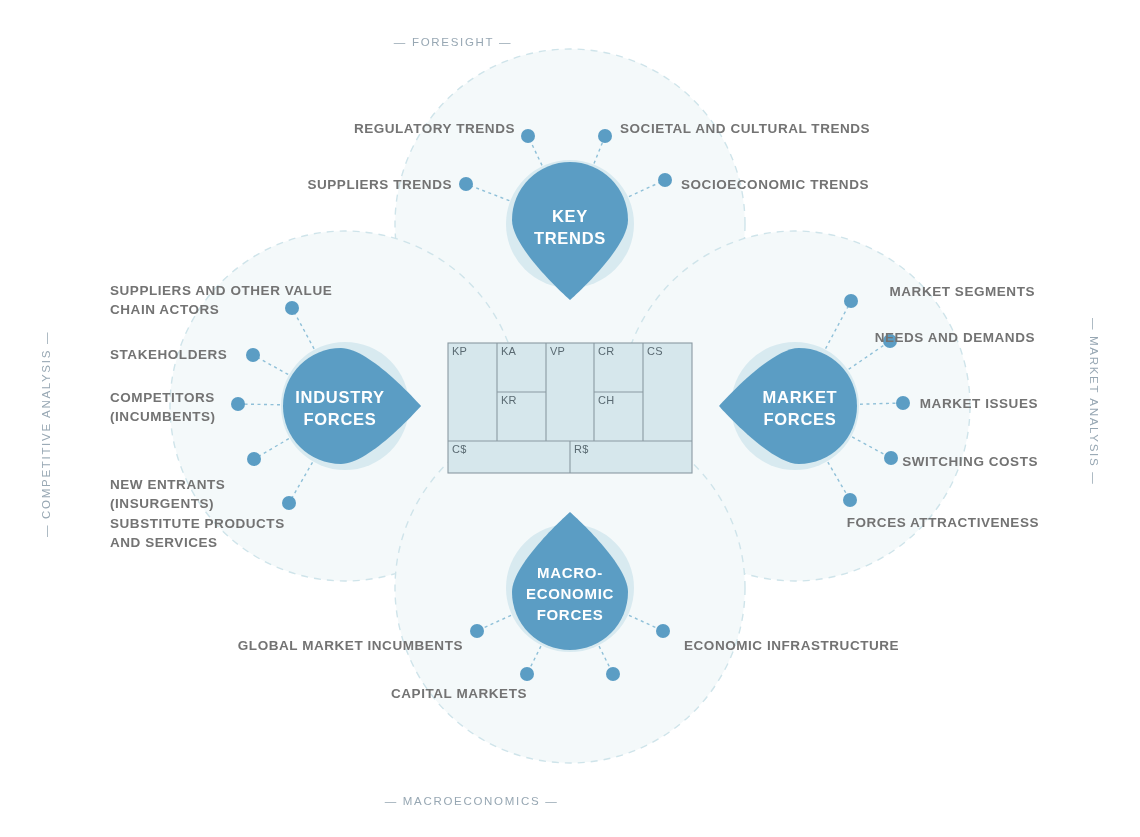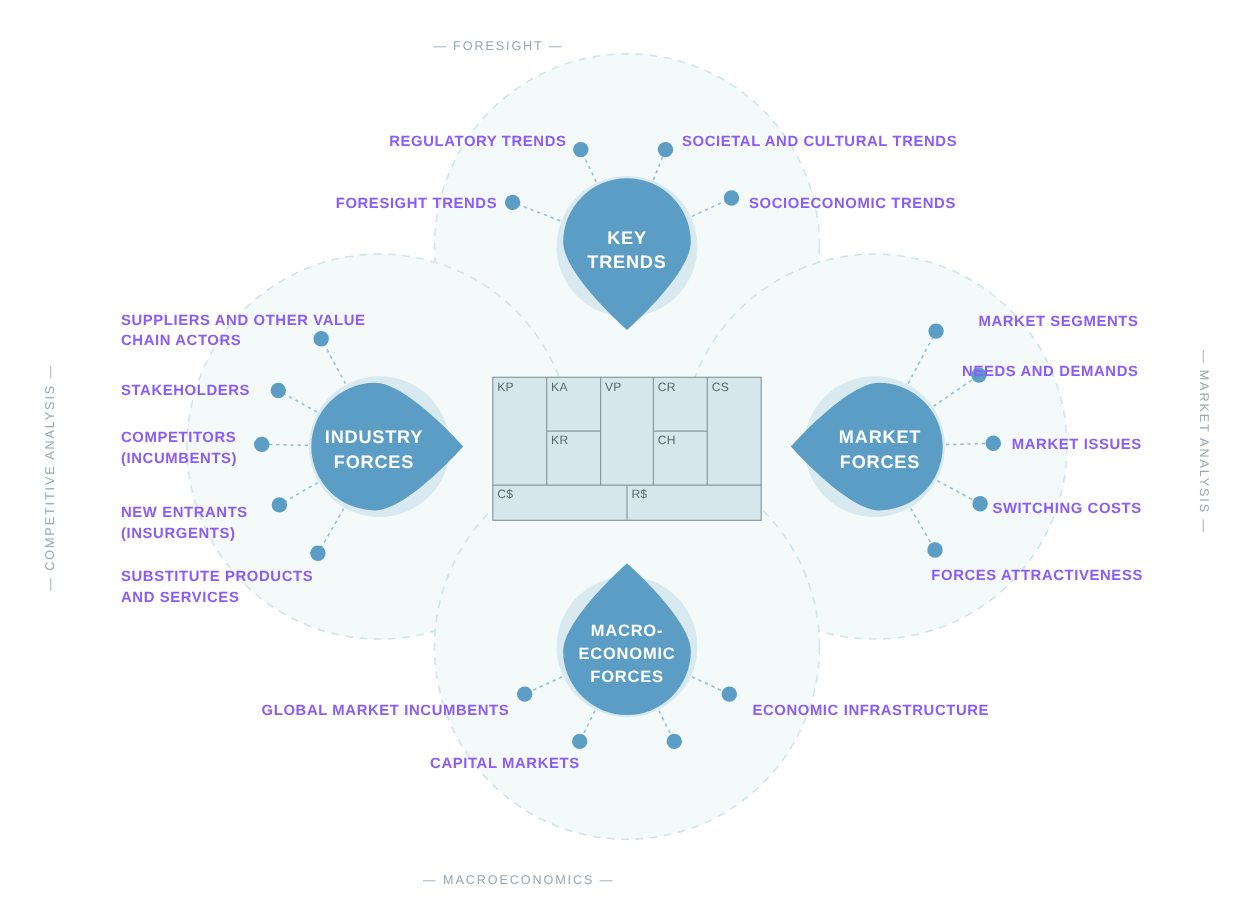--- a/index.html
+++ b/index.html
@@ -30,7 +30,7 @@
     font-size: 13.5px;
     font-weight: bold;
     letter-spacing: 0.55px;
-    color: #8b5cf6;
+    color: #737373;
     line-height: 19px;
     white-space: pre-line;
   }

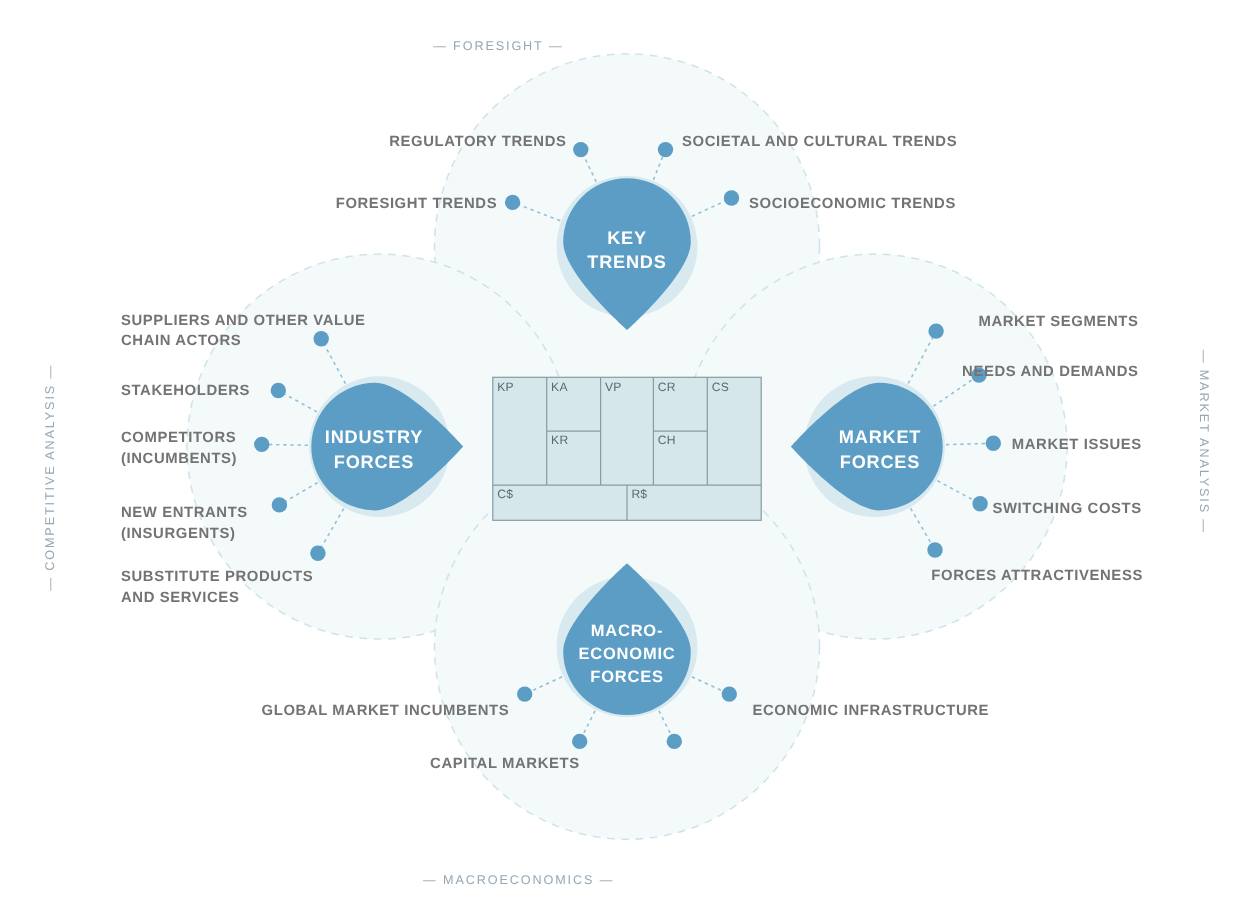--- a/index.html
+++ b/index.html
@@ -188,7 +188,7 @@
 
   <div class="lbl r" style="left:220px; top:119px; width:295px;">REGULATORY TRENDS</div>
   <div class="lbl l" style="left:620px; top:119px; width:300px;">SOCIETAL AND CULTURAL TRENDS</div>
-  <div class="lbl r" style="left:155px; top:175px; width:297px;">FORESIGHT TRENDS</div>
+  <div class="lbl r" style="left:155px; top:175px; width:297px;">SUPPLIERS TRENDS</div>
   <div class="lbl l" style="left:681px; top:175px; width:290px;">SOCIOECONOMIC TRENDS</div>
 
   <div class="lbl l" style="left:110px; top:345px; width:230px;">STAKEHOLDERS</div>

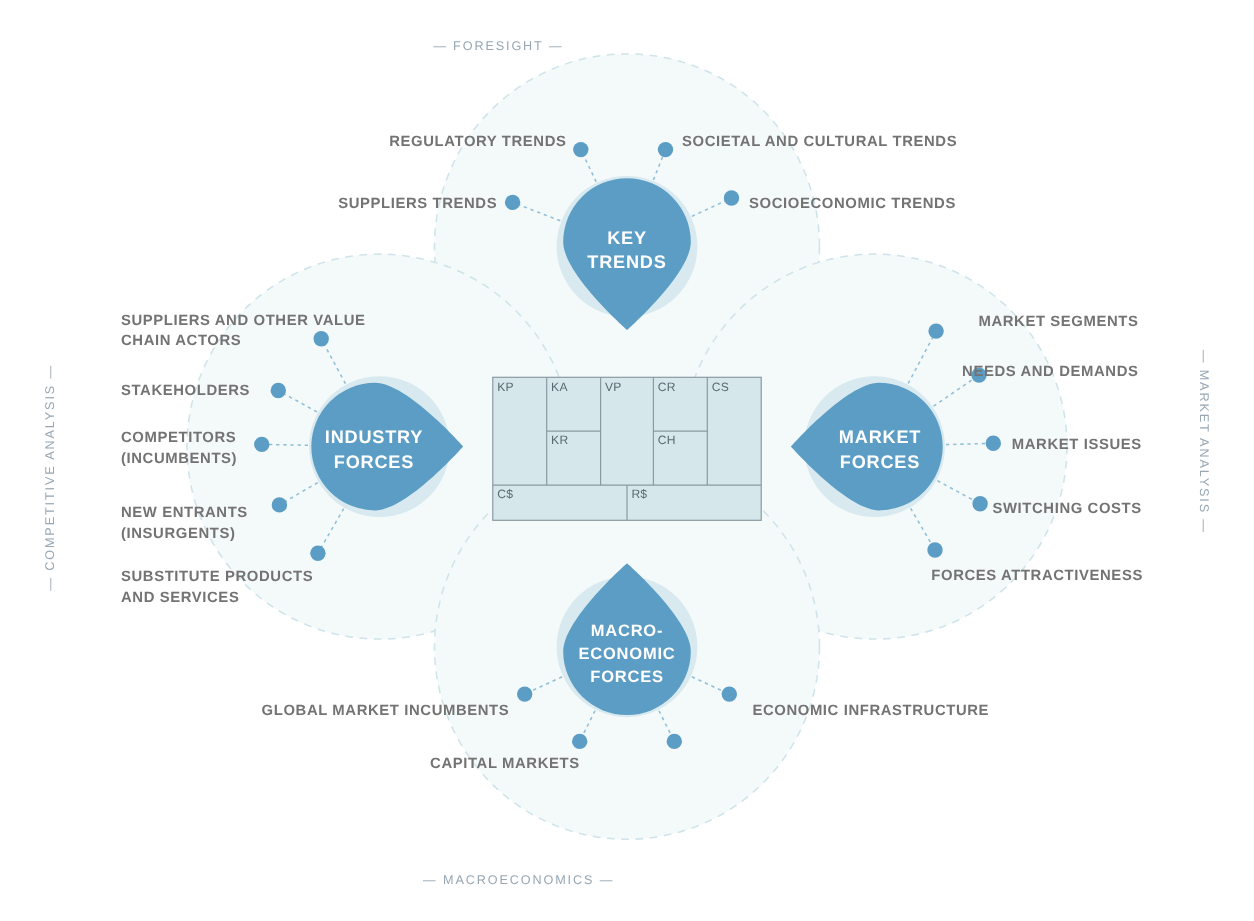--- a/index.html
+++ b/index.html
@@ -196,7 +196,7 @@
 CHAIN ACTORS</div>
   <div class="lbl l" style="left:110px; top:388px; width:230px;">COMPETITORS
 (INCUMBENTS)</div>
-  <div class="lbl l" style="left:110px; top:456px; width:230px;">NEW ENTRANTS
+  <div class="lbl l" style="left:110px; top:475px; width:230px;">NEW ENTRANTS
 (INSURGENTS)</div>
   <div class="lbl l" style="left:110px; top:514px; width:240px;">SUBSTITUTE PRODUCTS
 AND SERVICES</div>

